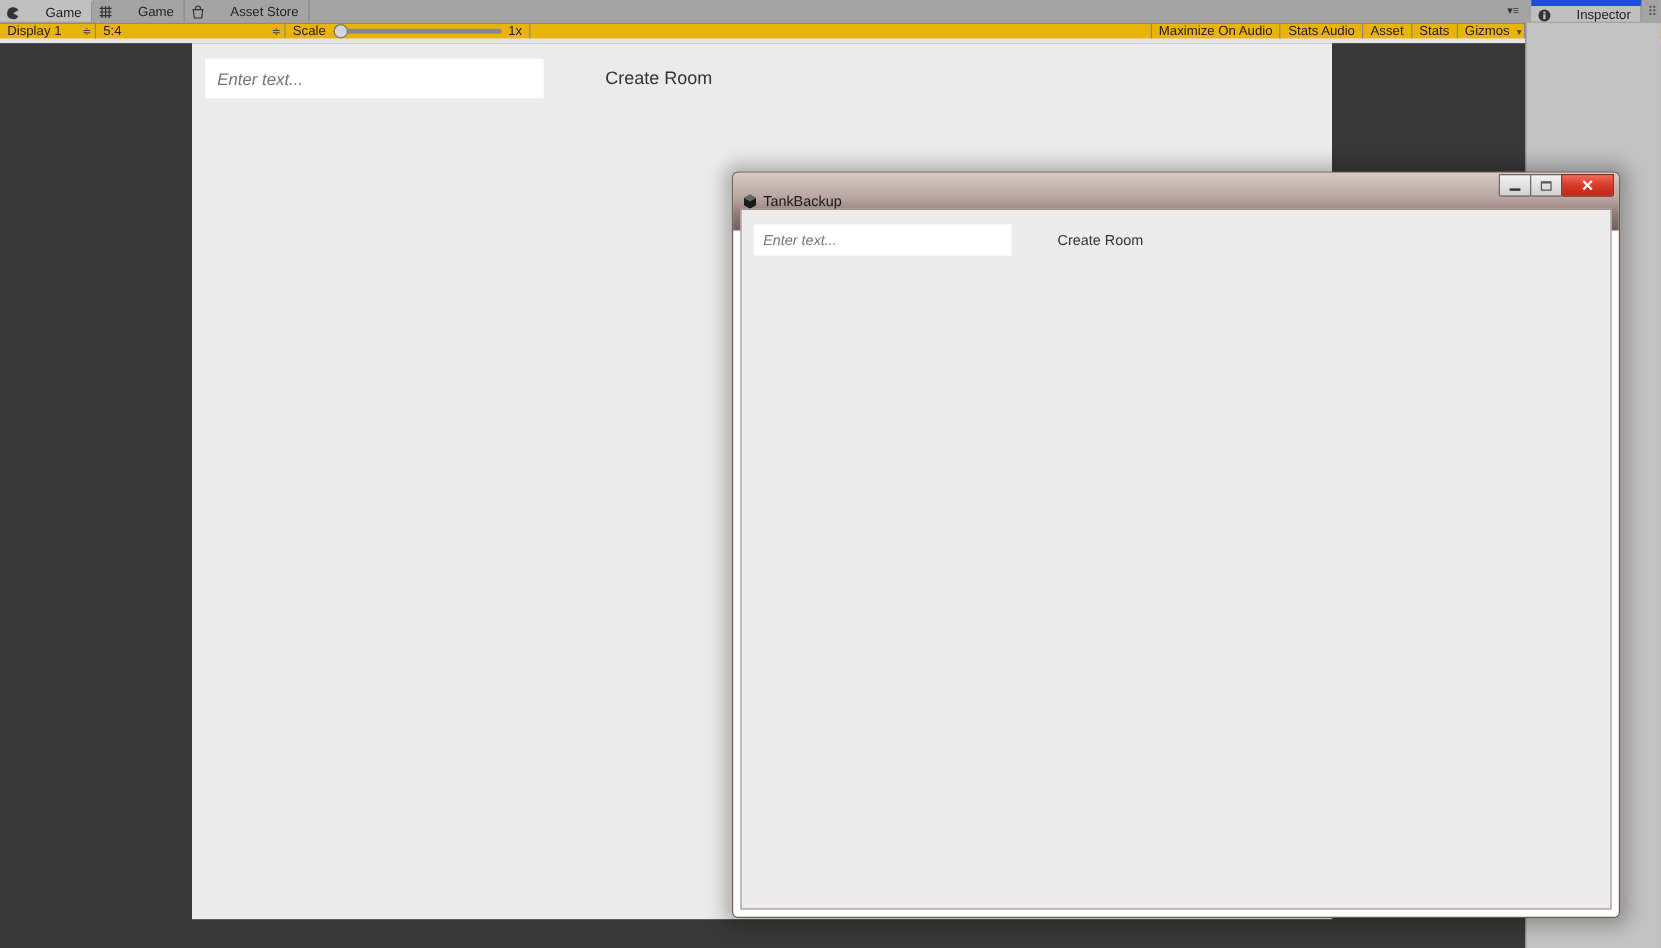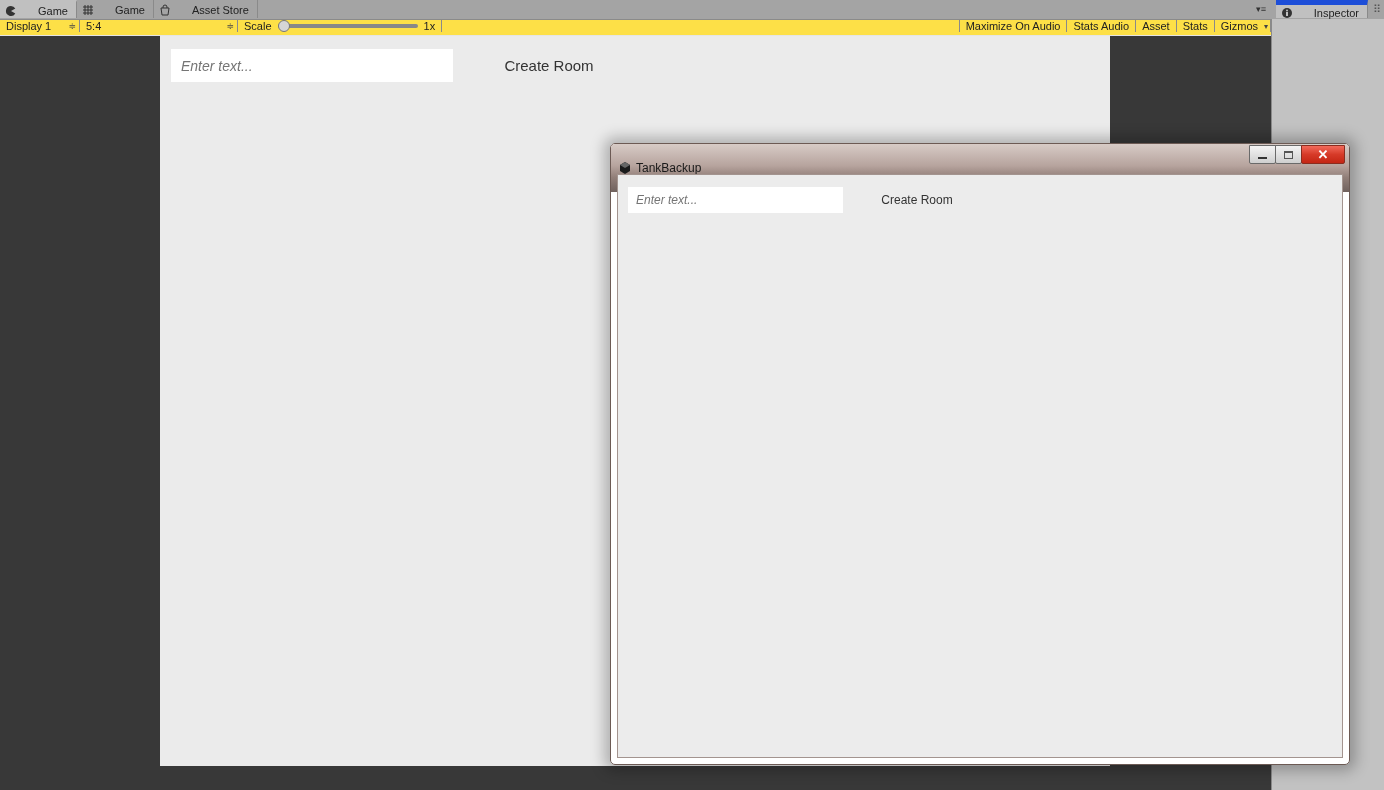--- a/index.html
+++ b/index.html
@@ -17,7 +17,7 @@
   .tab-drag { width: 14px; height: 18px; display:flex; align-items:center; justify-content:center; color:#555; font-size:11px; cursor:move; margin-left:2px;}
 
   
-  .toolbar { position: absolute; top: 19px; left: 0; right: 0; height: 17px; background: #fde047; border-top:1px solid #8a8a8a; border-bottom:1px solid #e5e5e5; display: flex; align-items: flex-start; font-size: 11px; color:#222; }
+  .toolbar { position: absolute; top: 19px; left: 0; right: 0; height: 17px; background: #eab308; border-top:1px solid #8a8a8a; border-bottom:4px solid #e5e5e5; display: flex; align-items: flex-start; font-size: 11px; color:#222; }
   .tb-item { border-right: 1px solid #8a8a8a; display:flex; align-items:center; padding: 0 6px; cursor:pointer; }
   .tb-item.dd { padding-right: 14px; position: relative; }
   .tb-item.dd::after { content:"≑"; position:absolute; right:3px; top:1px; font-size:9px; color:#444; }

